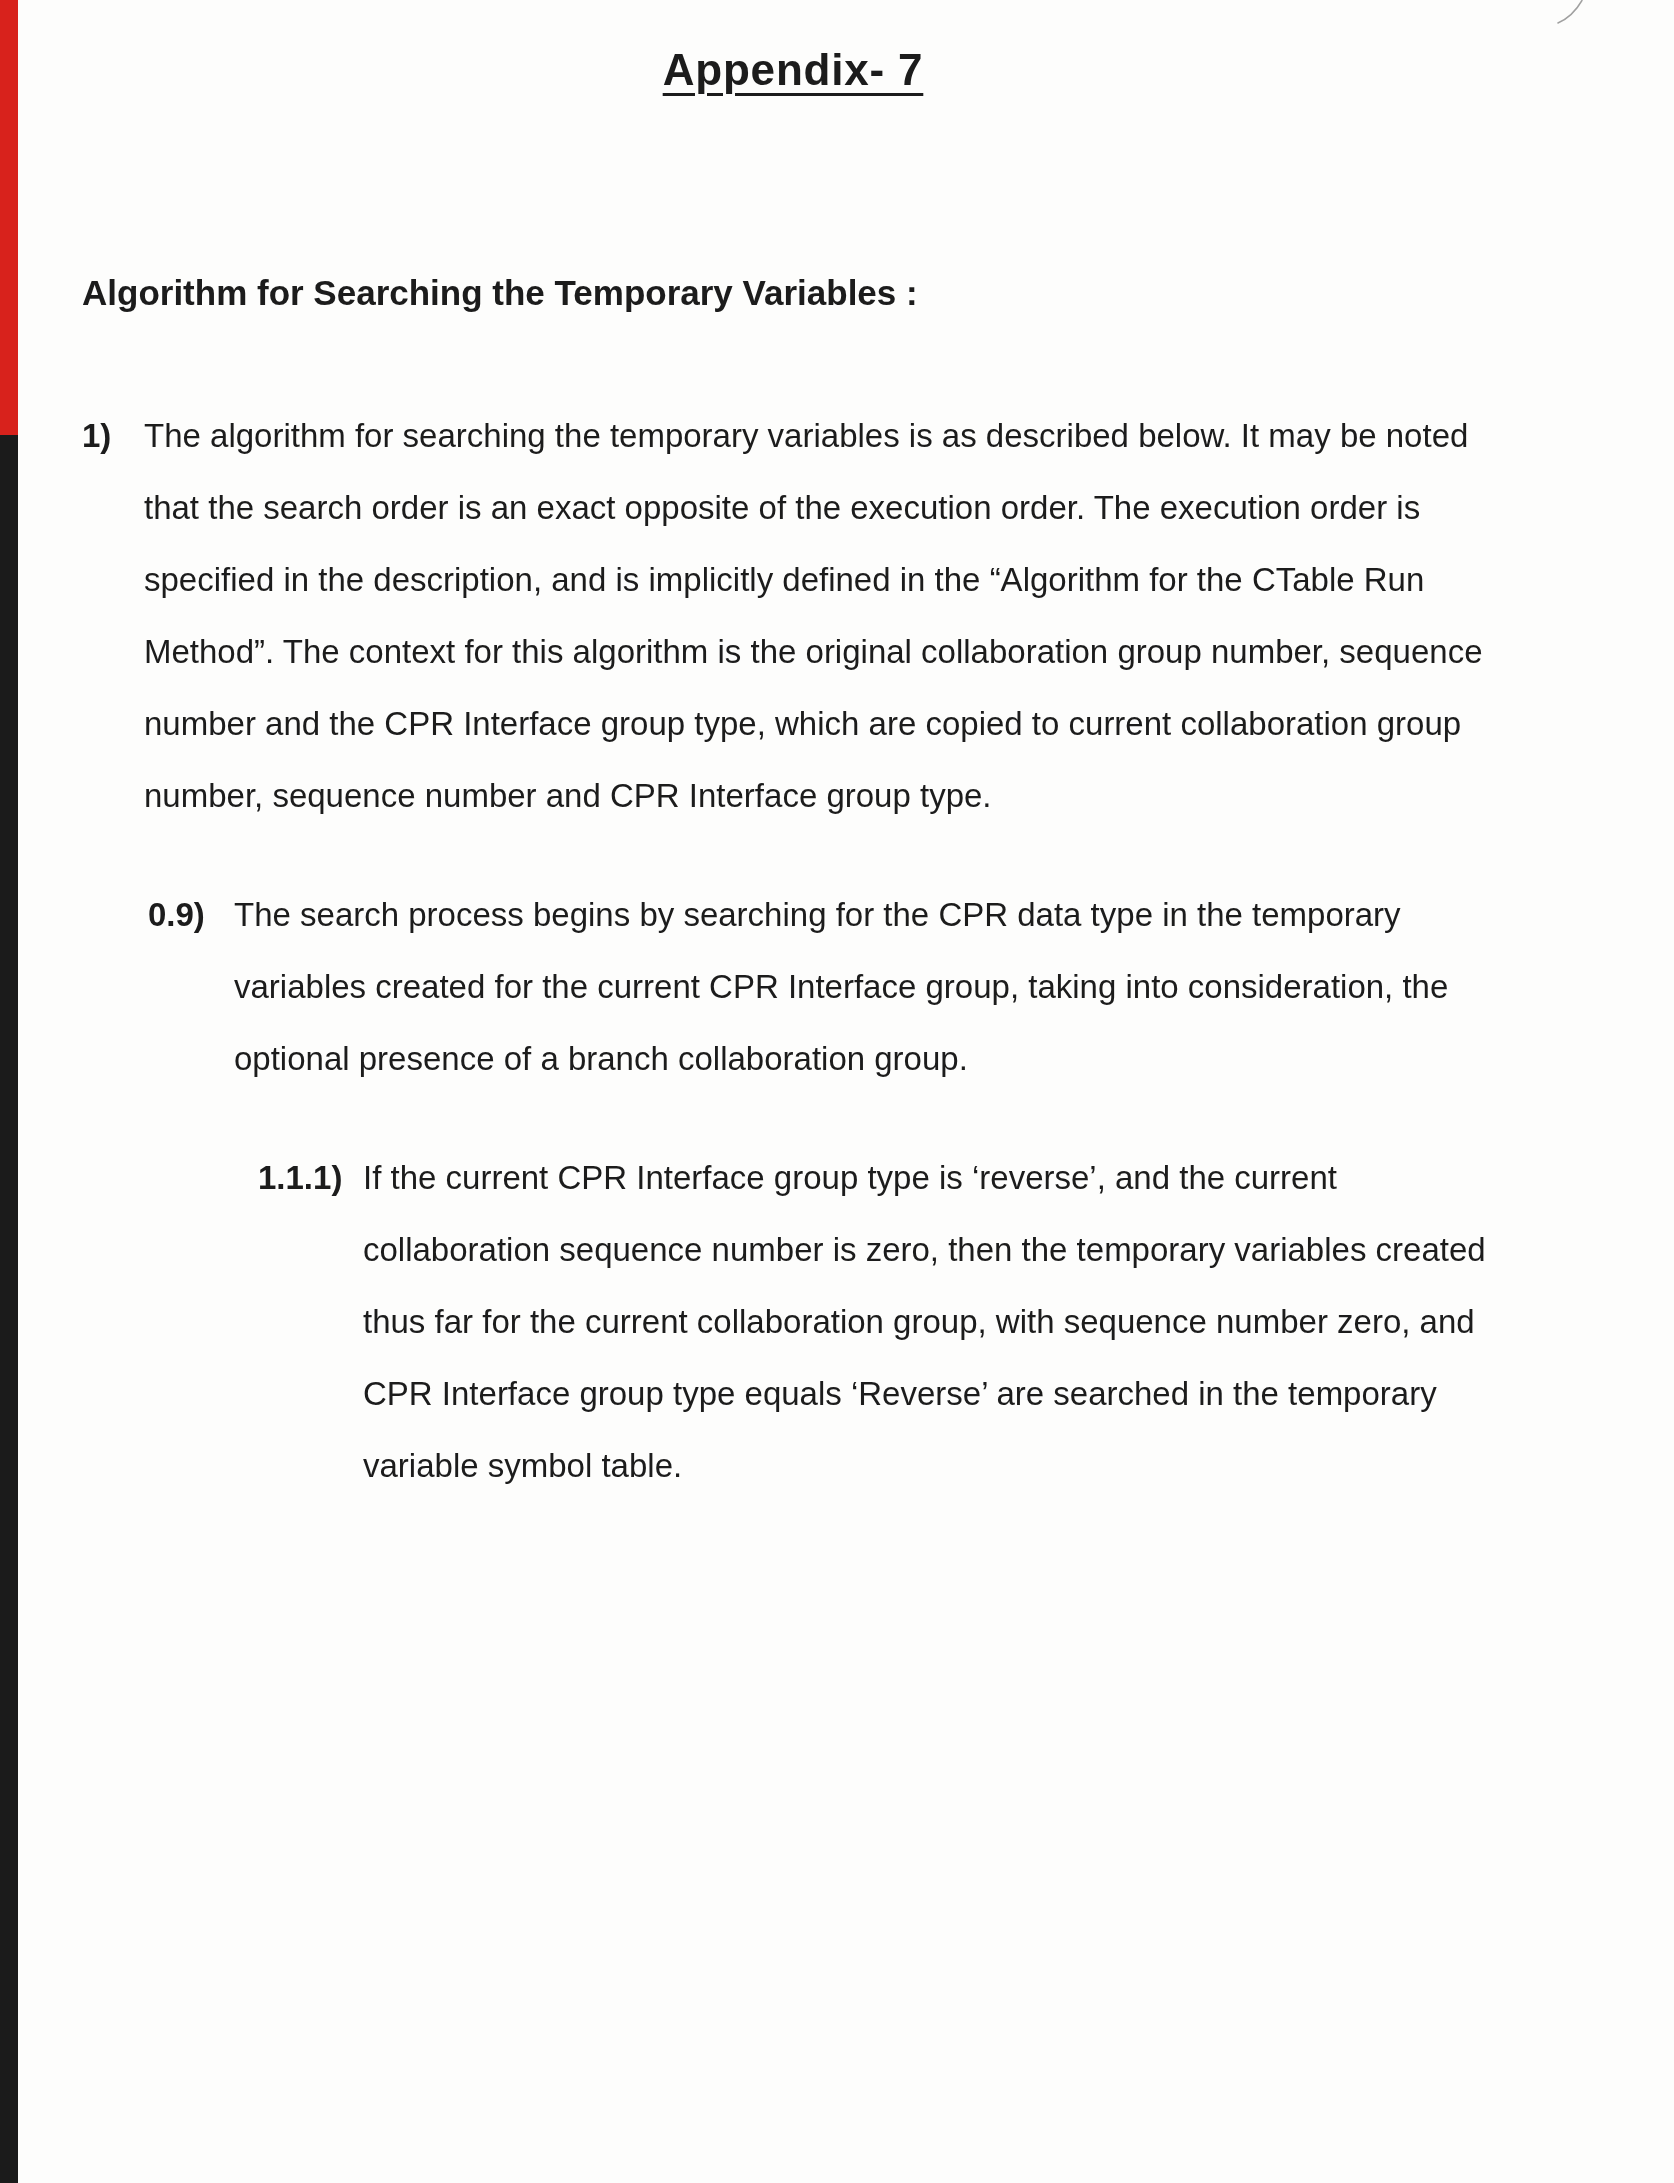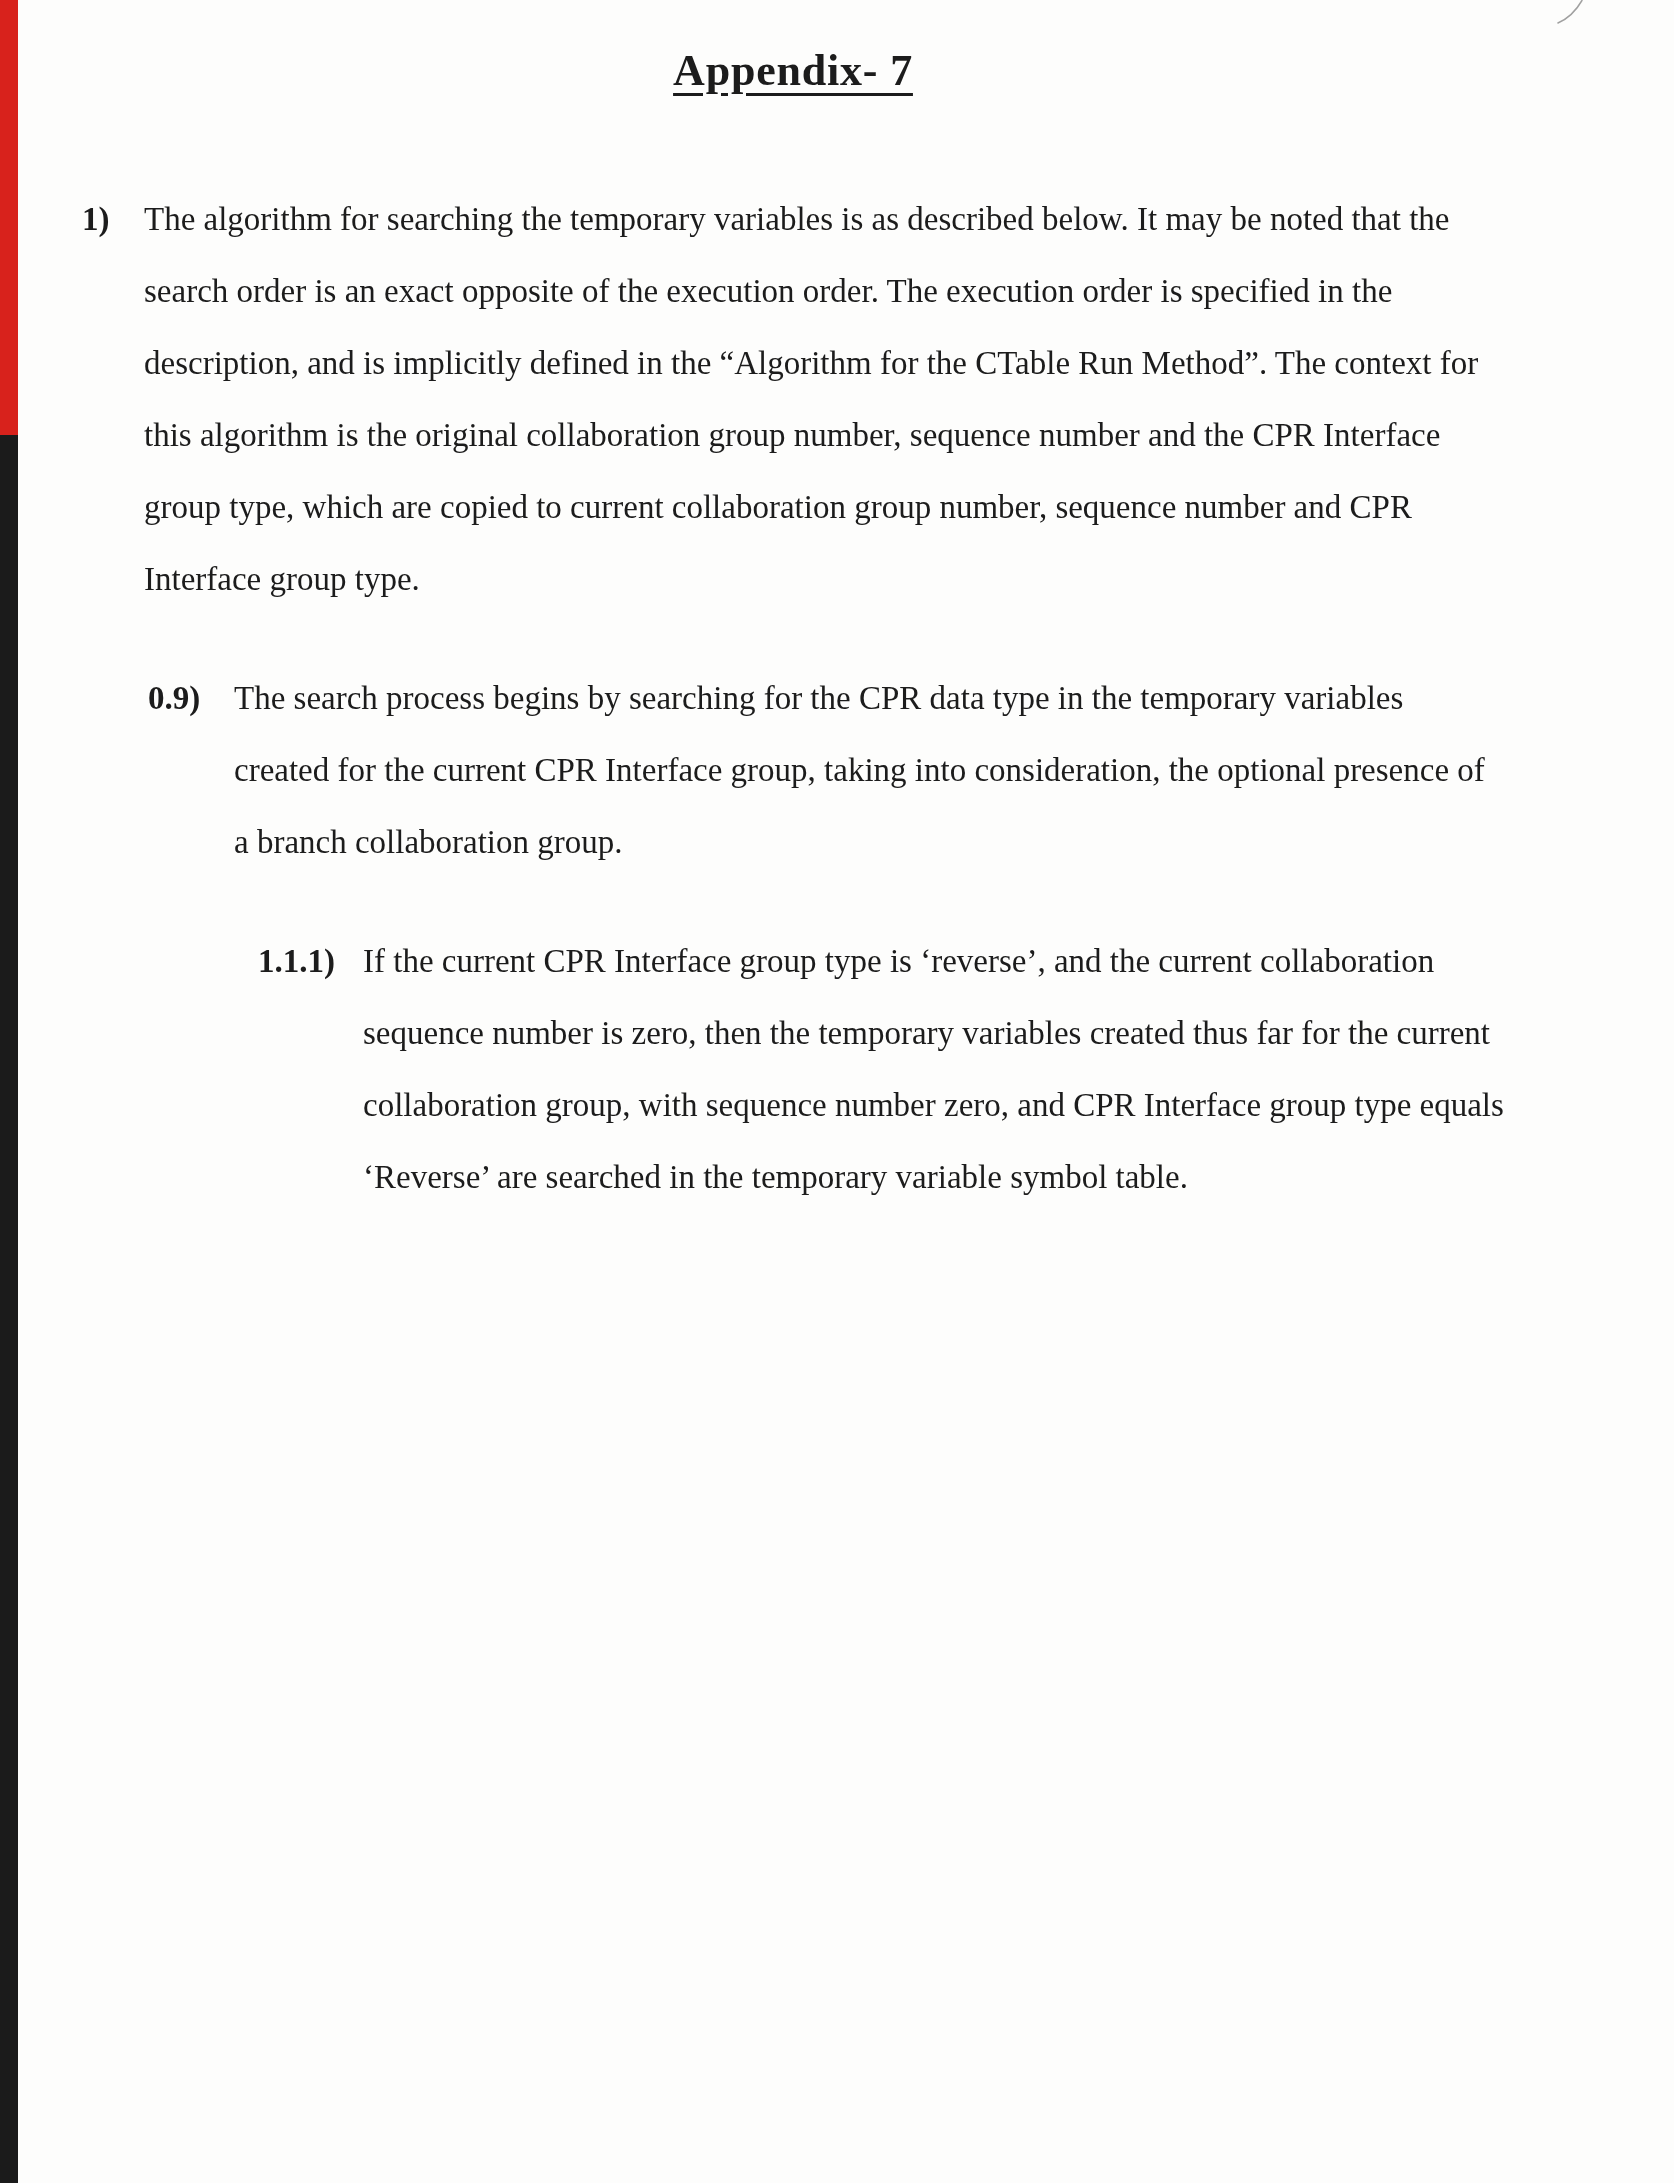--- a/index.html
+++ b/index.html
@@ -13,7 +13,7 @@
     height: 2183px;
     background: #fdfdfc;
     overflow: hidden;
-    font-family: Liberation Serif, serif;
+    font-family: Liberation Sans, sans-serif;
     color: #1c1c1c;
   }
 

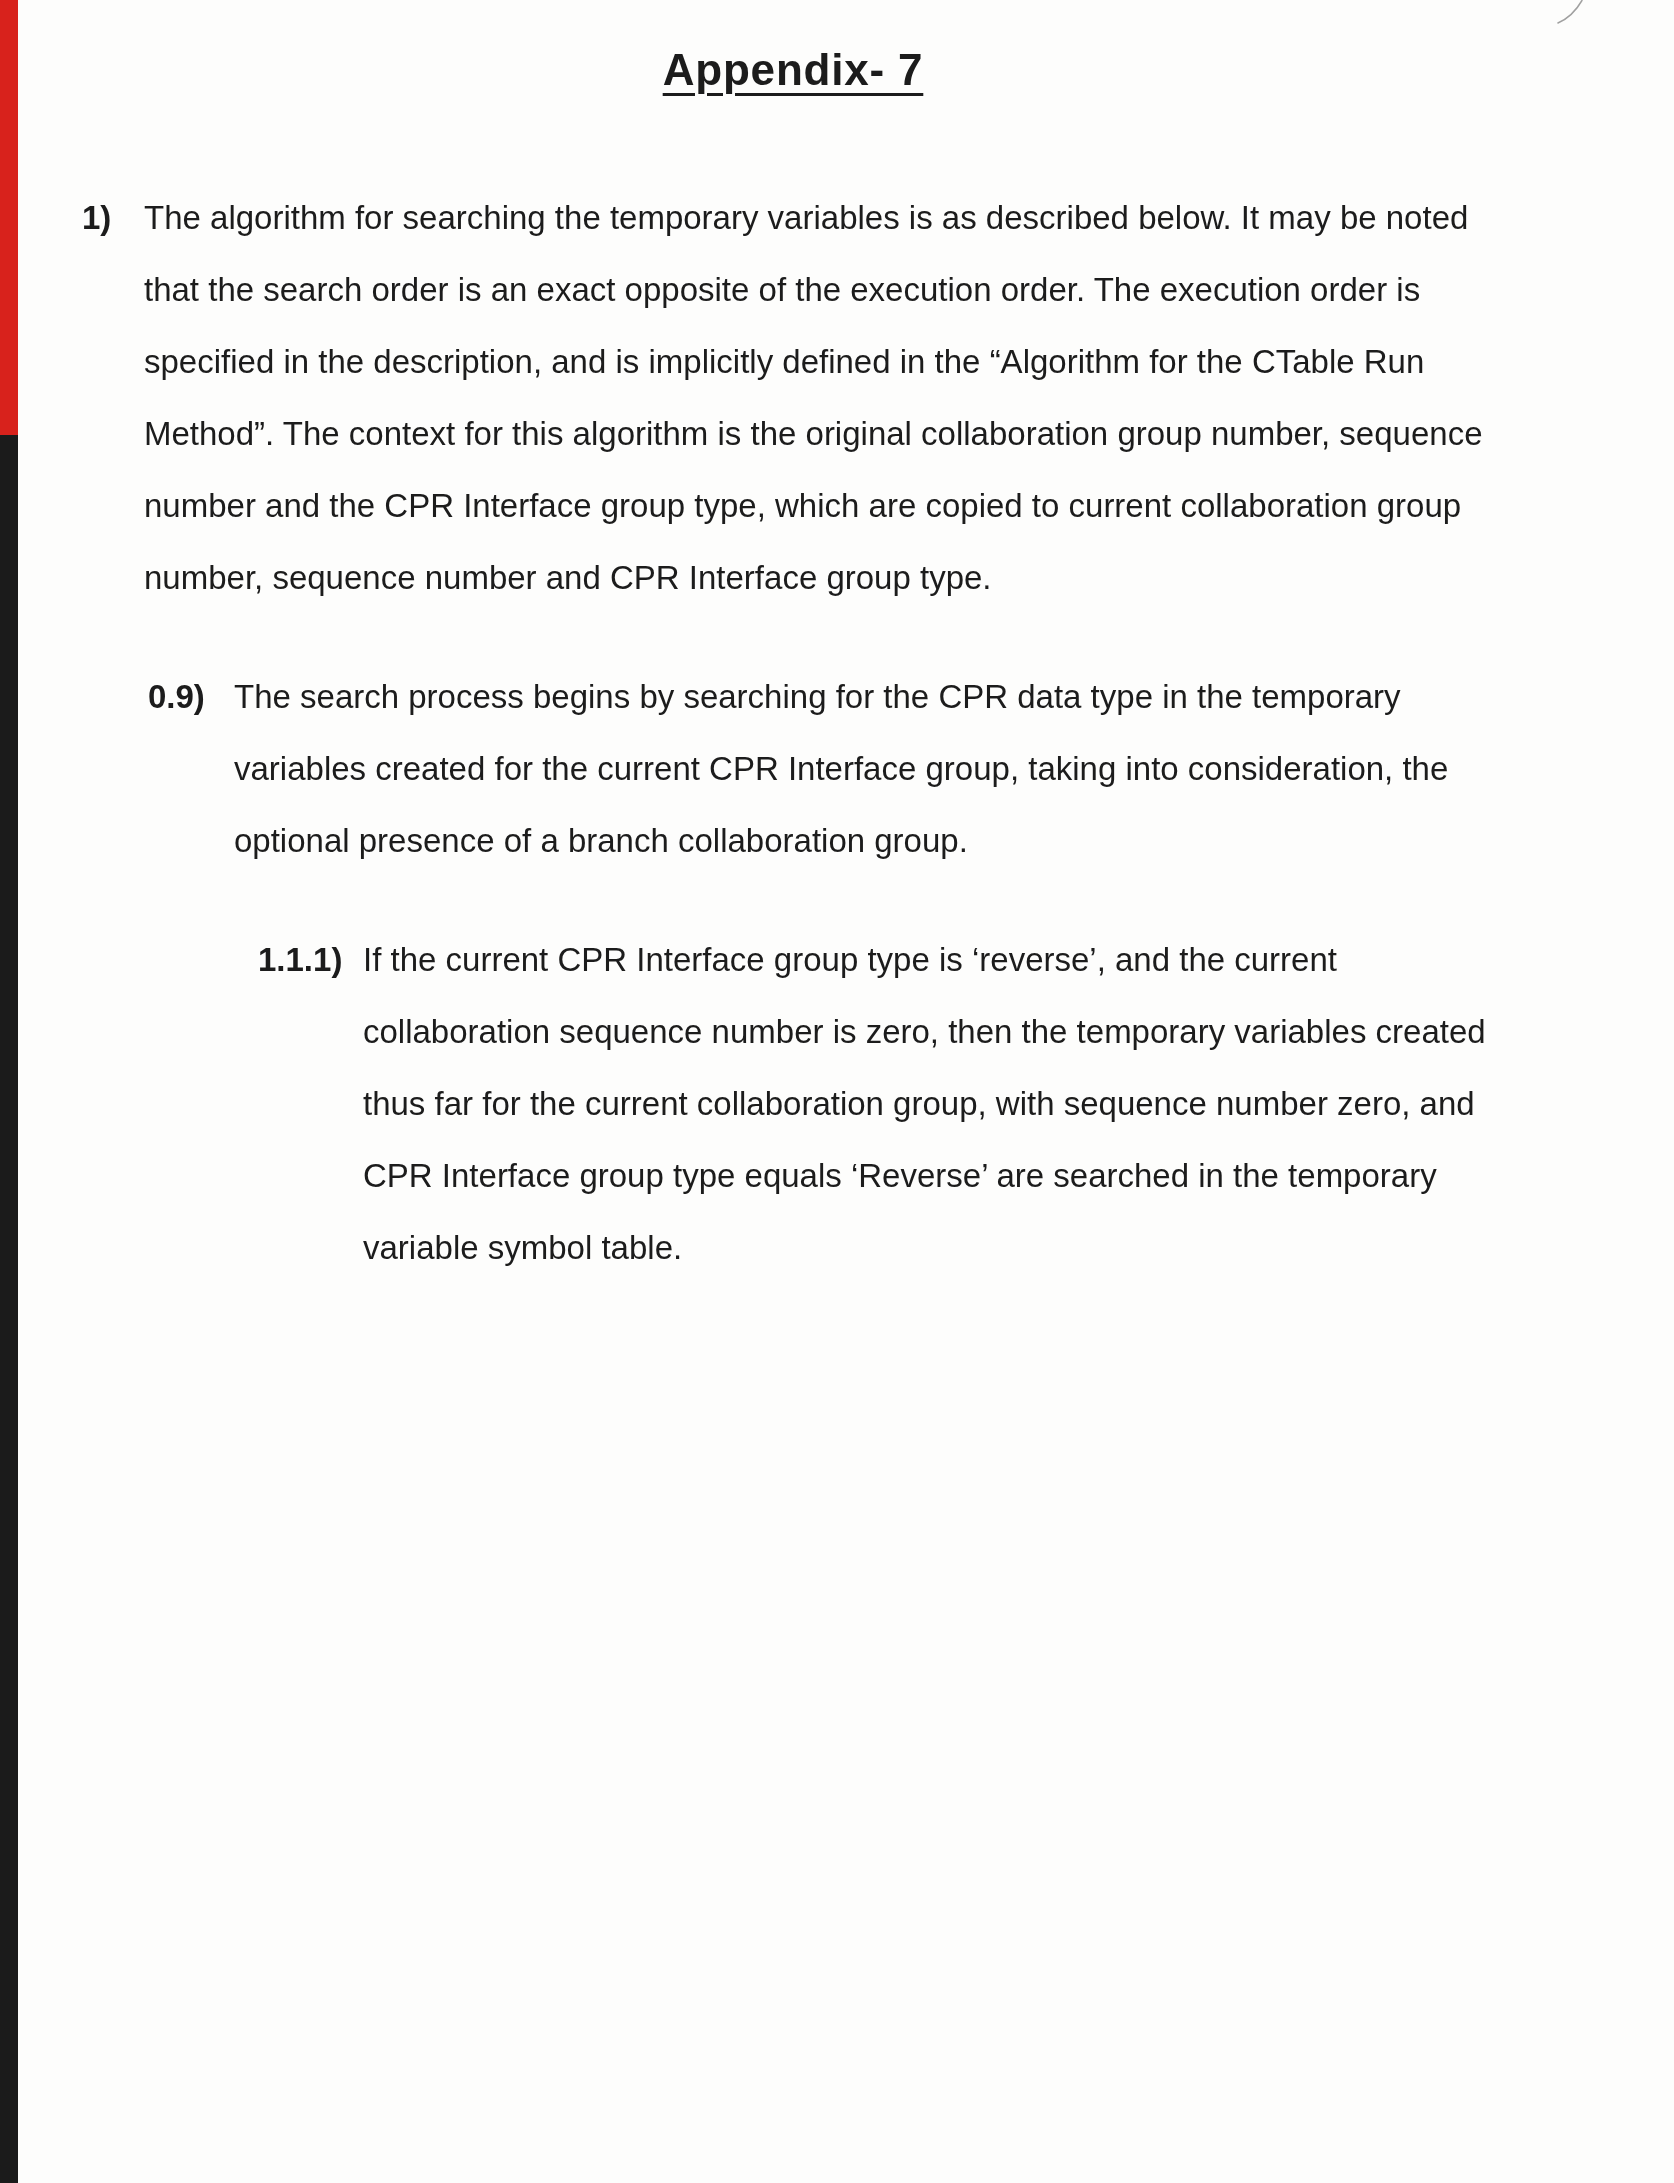--- a/index.html
+++ b/index.html
@@ -107,6 +107,7 @@
 
   <div class="content">
     <div class="doc-title">Appendix- 7</div>
+    <div class="doc-heading">Algorithm for Searching the Temporary Variables :</div>
     <div class="paragraphs">
         <div class="para level-0"><span class="pnum">1)</span><span class="ptext">The algorithm for searching the temporary variables is as described below. It may be noted that the search order is an exact opposite of the execution order. The execution order is specified in the description, and is implicitly defined in the “Algorithm for the CTable Run Method”. The context for this algorithm is the original collaboration group number, sequence number and the CPR Interface group type, which are copied to current collaboration group number, sequence number and CPR Interface group type.</span></div>
         <div class="para level-1"><span class="pnum">0.9)</span><span class="ptext">The search process begins by searching for the CPR data type in the temporary variables created for the current CPR Interface group, taking into consideration, the optional presence of a branch collaboration group.</span></div>

